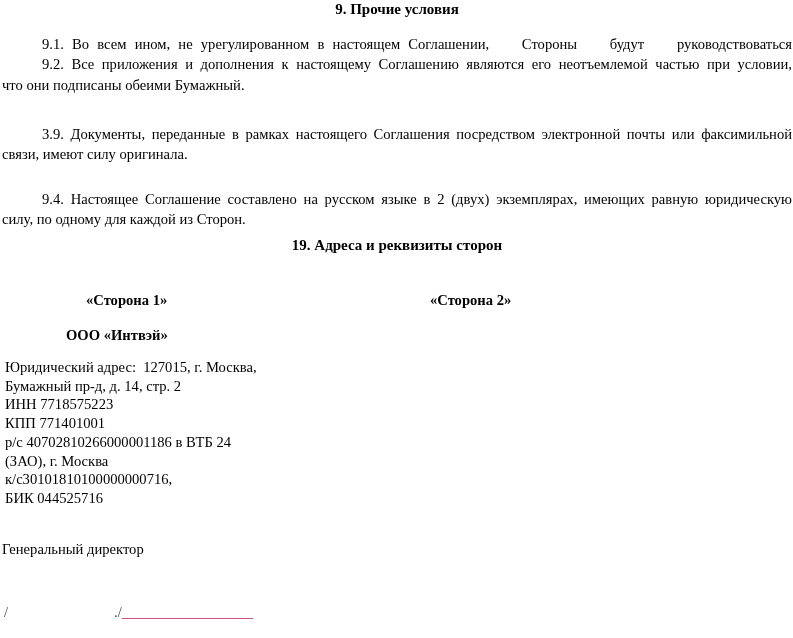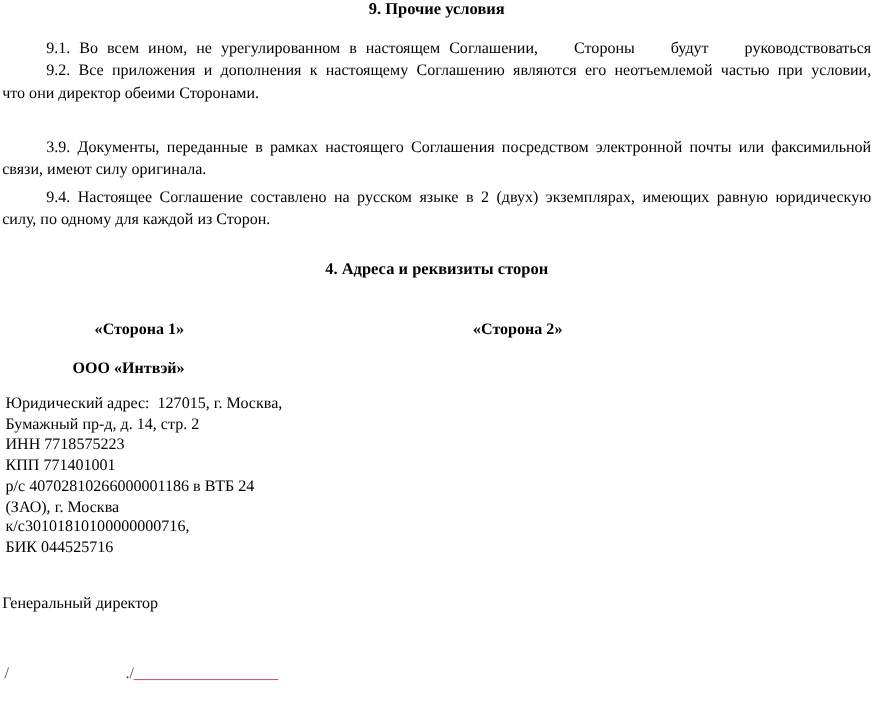--- a/index.html
+++ b/index.html
@@ -63,7 +63,7 @@
   <div class="abs" style="top:34px">
     <div class="line jst">9.1. Во всем ином, не урегулированном в настоящем Соглашении,    Стороны    будут    руководствоваться</div>
     <div class="line jst">9.2. Все приложения и дополнения к настоящему Соглашению являются его неотъемлемой частью при условии,</div>
-    <div class="line">что они директор обеими Сторонами.</div>
+    <div class="line">что они подписаны обеими Бумажный.</div>
   </div>
 
   <div class="abs" style="top:124px">

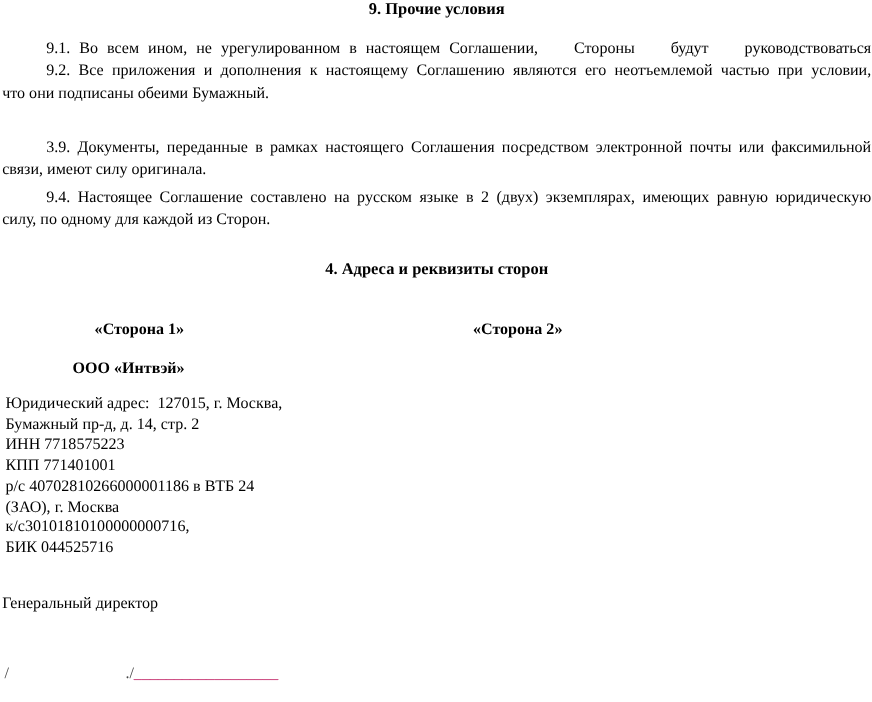--- a/index.html
+++ b/index.html
@@ -71,7 +71,7 @@
     <div class="line">связи, имеют силу оригинала.</div>
   </div>
 
-  <div class="abs" style="top:170px">
+  <div class="abs" style="top:189px">
     <div class="line jst">9.4. Настоящее Соглашение составлено на русском языке в 2 (двух) экземплярах, имеющих равную юридическую</div>
     <div class="line">силу, по одному для каждой из Сторон.</div>
   </div>

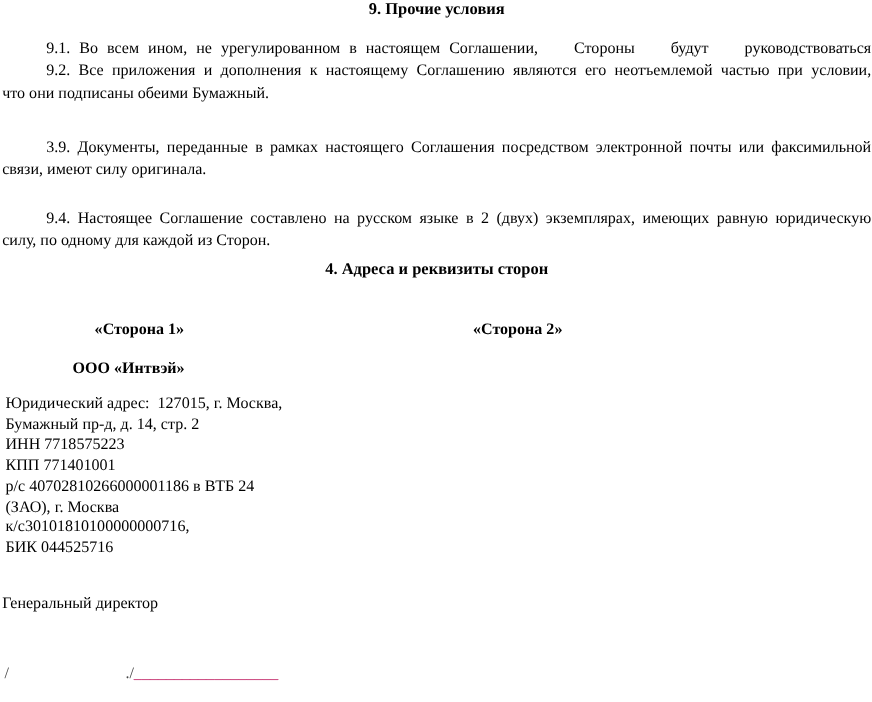--- a/index.html
+++ b/index.html
@@ -76,7 +76,7 @@
     <div class="line">силу, по одному для каждой из Сторон.</div>
   </div>
 
-  <div class="abs heading" style="top:237px">4. Адреса и реквизиты сторон</div>
+  <div class="abs heading" style="top:237px">19. Адреса и реквизиты сторон</div>
 
   <div class="abs" style="top:292px;height:16px">
     <span class="party-label" style="left:84px">«Сторона 1»</span>

